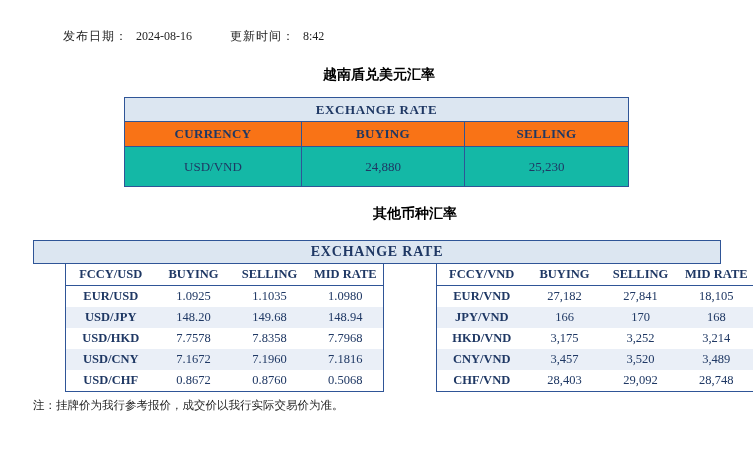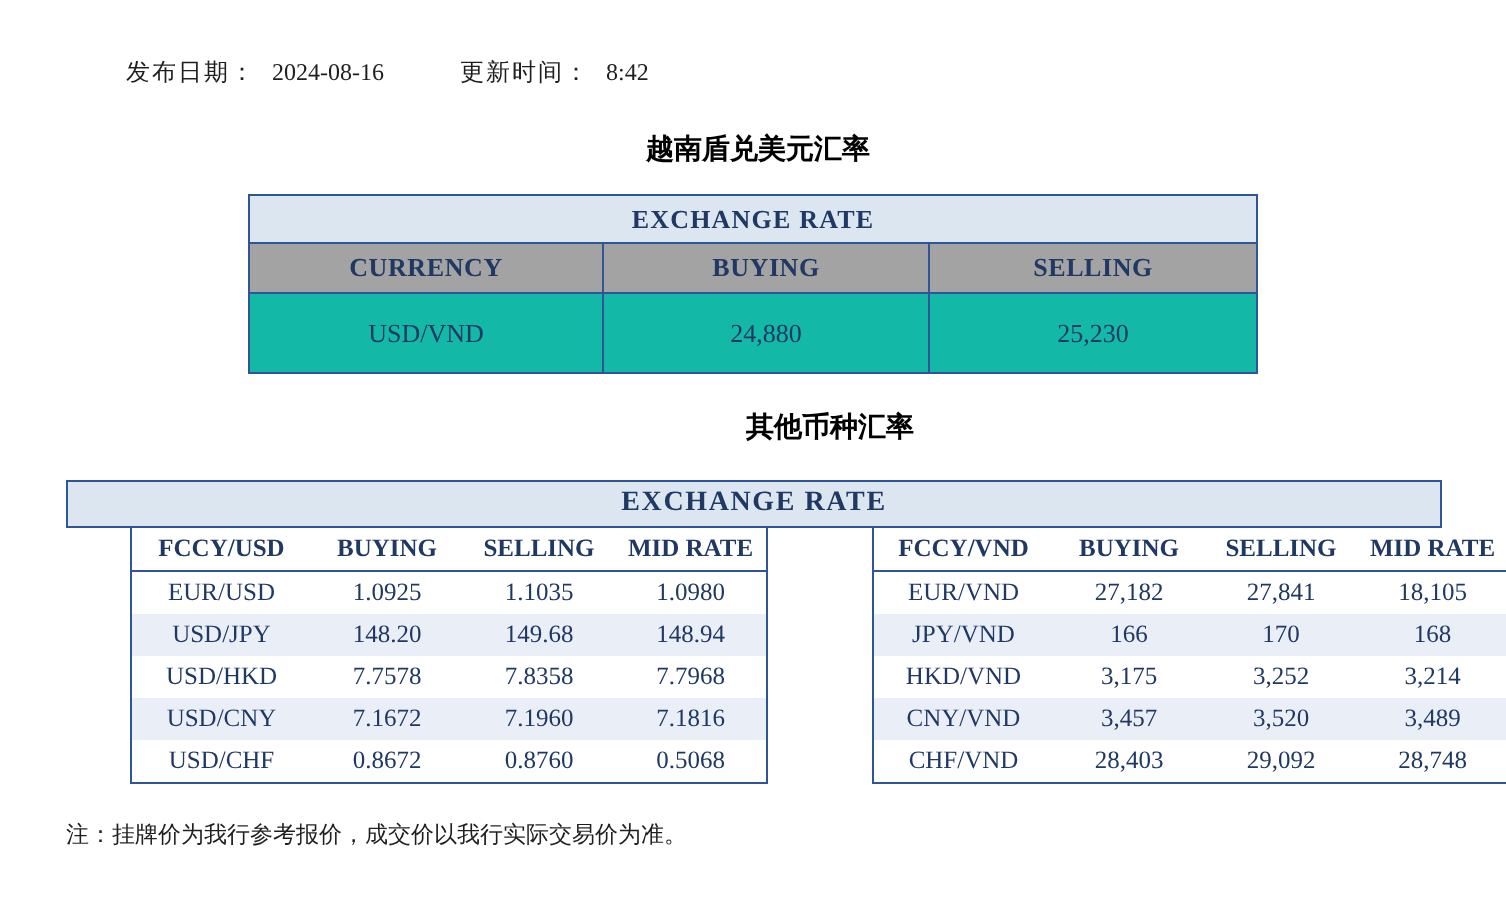--- a/index.html
+++ b/index.html
@@ -84,7 +84,7 @@
     padding: 1px 0;
   }
   .usd-table .sub-head {
-    background: #a3a3a3;
+    background: #f97316;
     font-size: 13px;
     font-weight: bold;
     height: 22px;

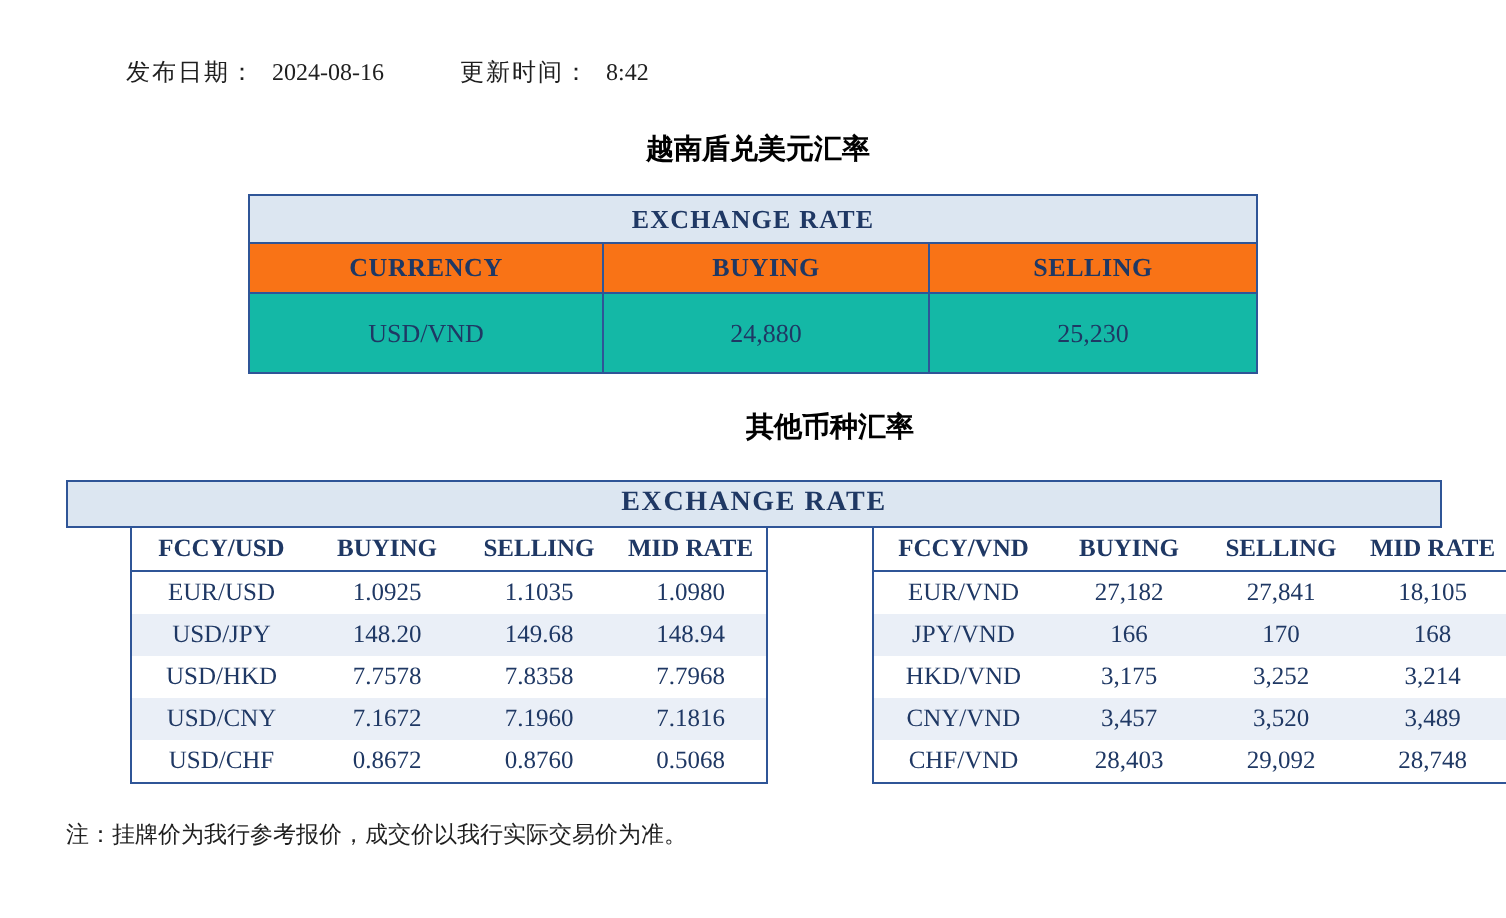--- a/index.html
+++ b/index.html
@@ -150,7 +150,7 @@
     background: #eaeff7;
   }
   .fx-table td.pair {
-    font-weight: normal;
+    font-weight: bold;
   }
   .fx-table td.num {
     font-weight: normal;

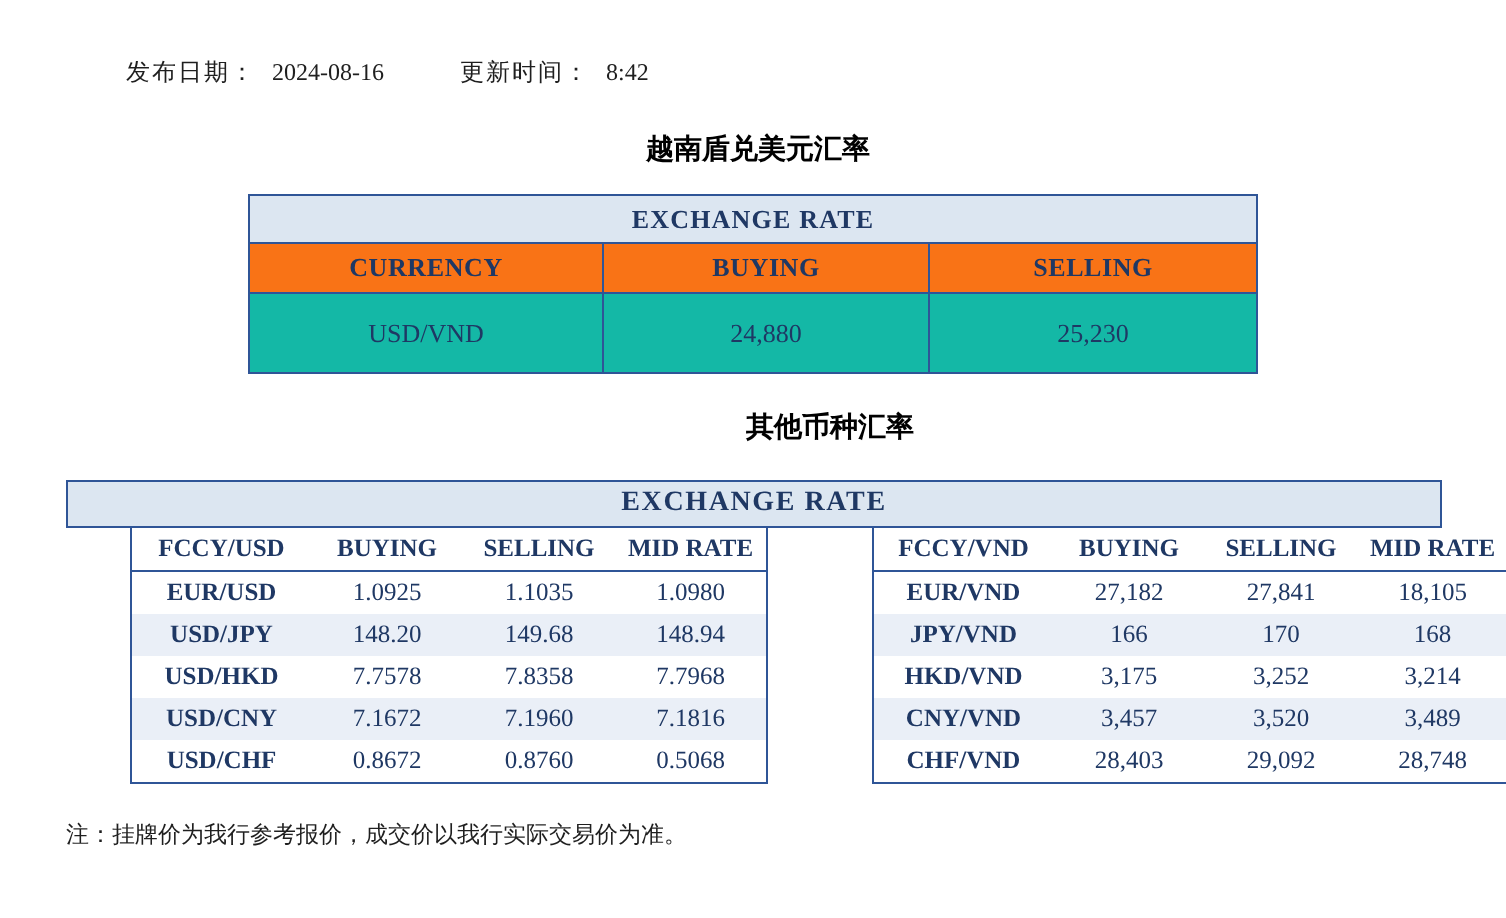--- a/index.html
+++ b/index.html
@@ -159,7 +159,7 @@
   
   .note {
     position: absolute;
-    top: 410px;
+    top: 398px;
     left: 33px;
     font-size: 11.5px;
     color: #1f1f1f;

